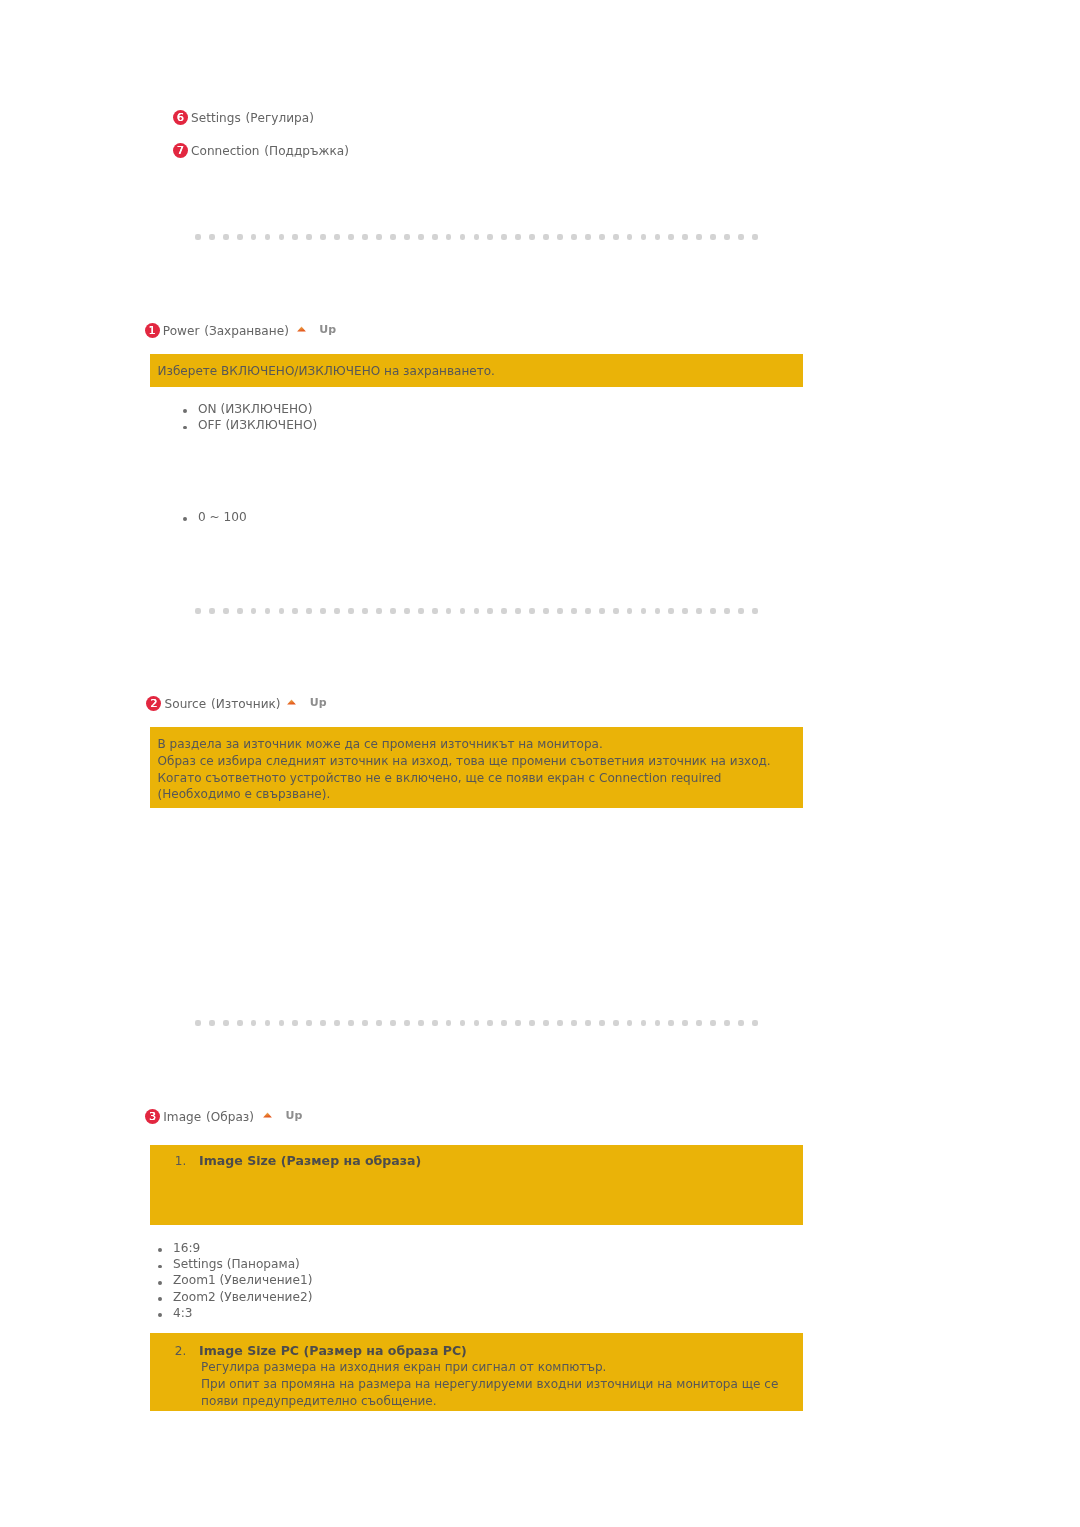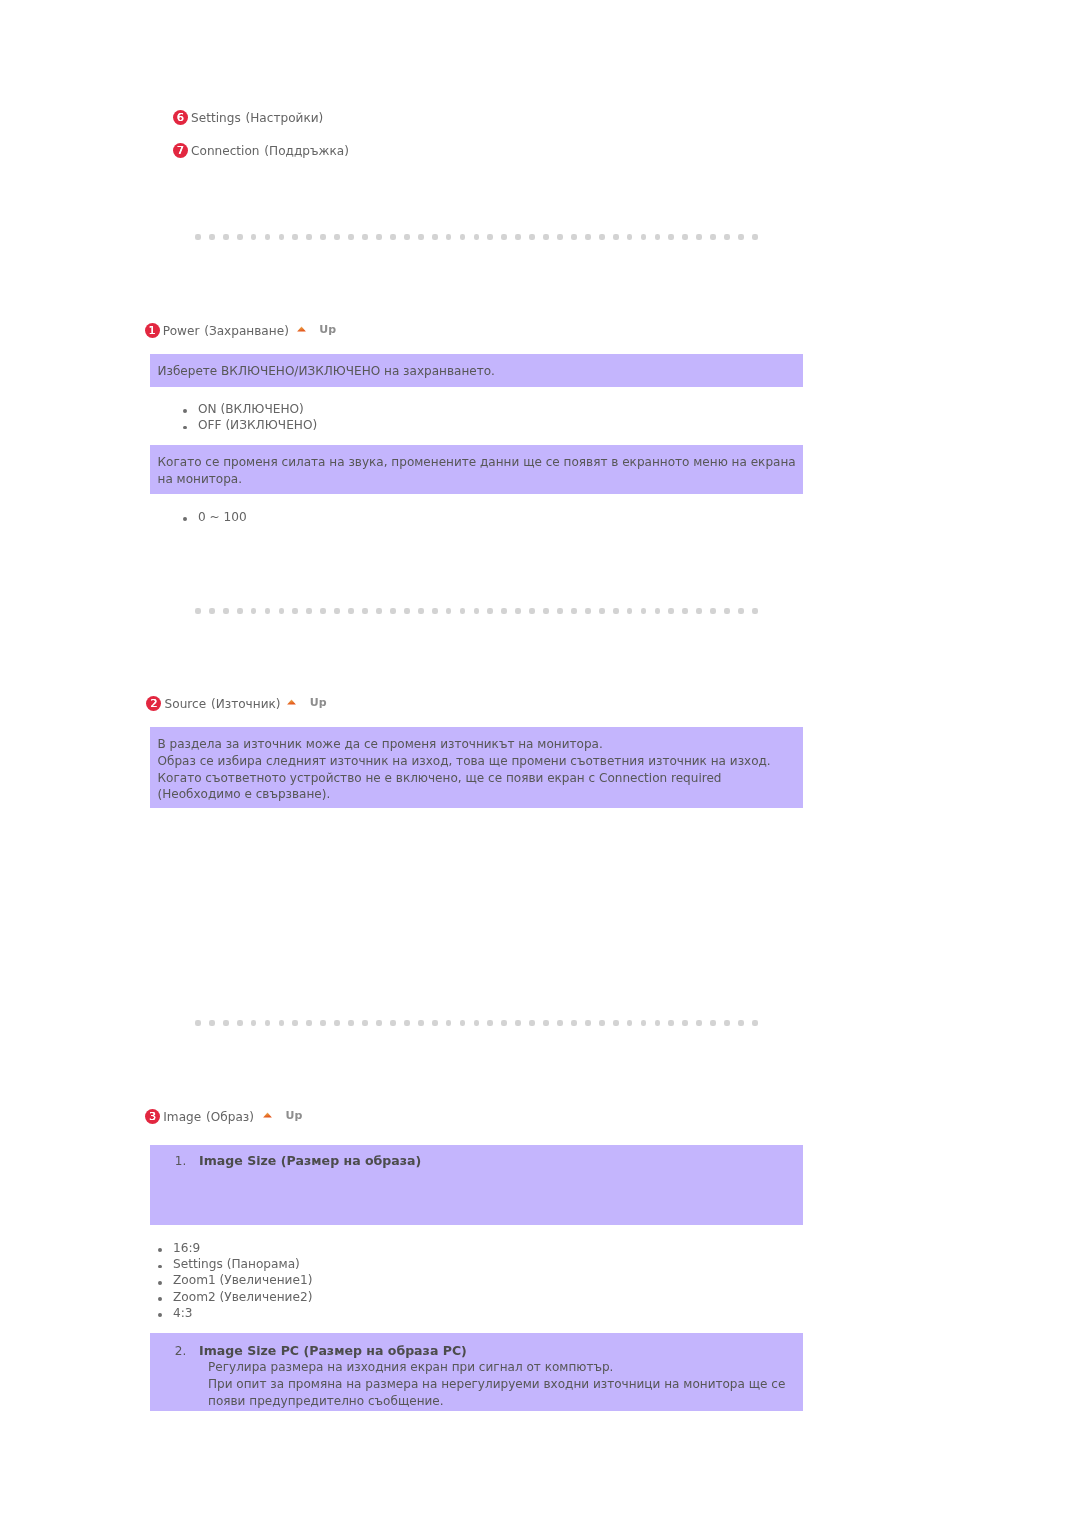--- a/index.html
+++ b/index.html
@@ -45,7 +45,7 @@
 <div class="page">
 <div class="hdr" style="left:172.8px;top:110px">
       <span class="badge">6</span>
-      <span class="hdrtext">Settings (Настройки)</span>
+      <span class="hdrtext">Settings (Регулира)</span>
     </div>
 <div class="hdr" style="left:172.8px;top:143px">
       <span class="badge">7</span>

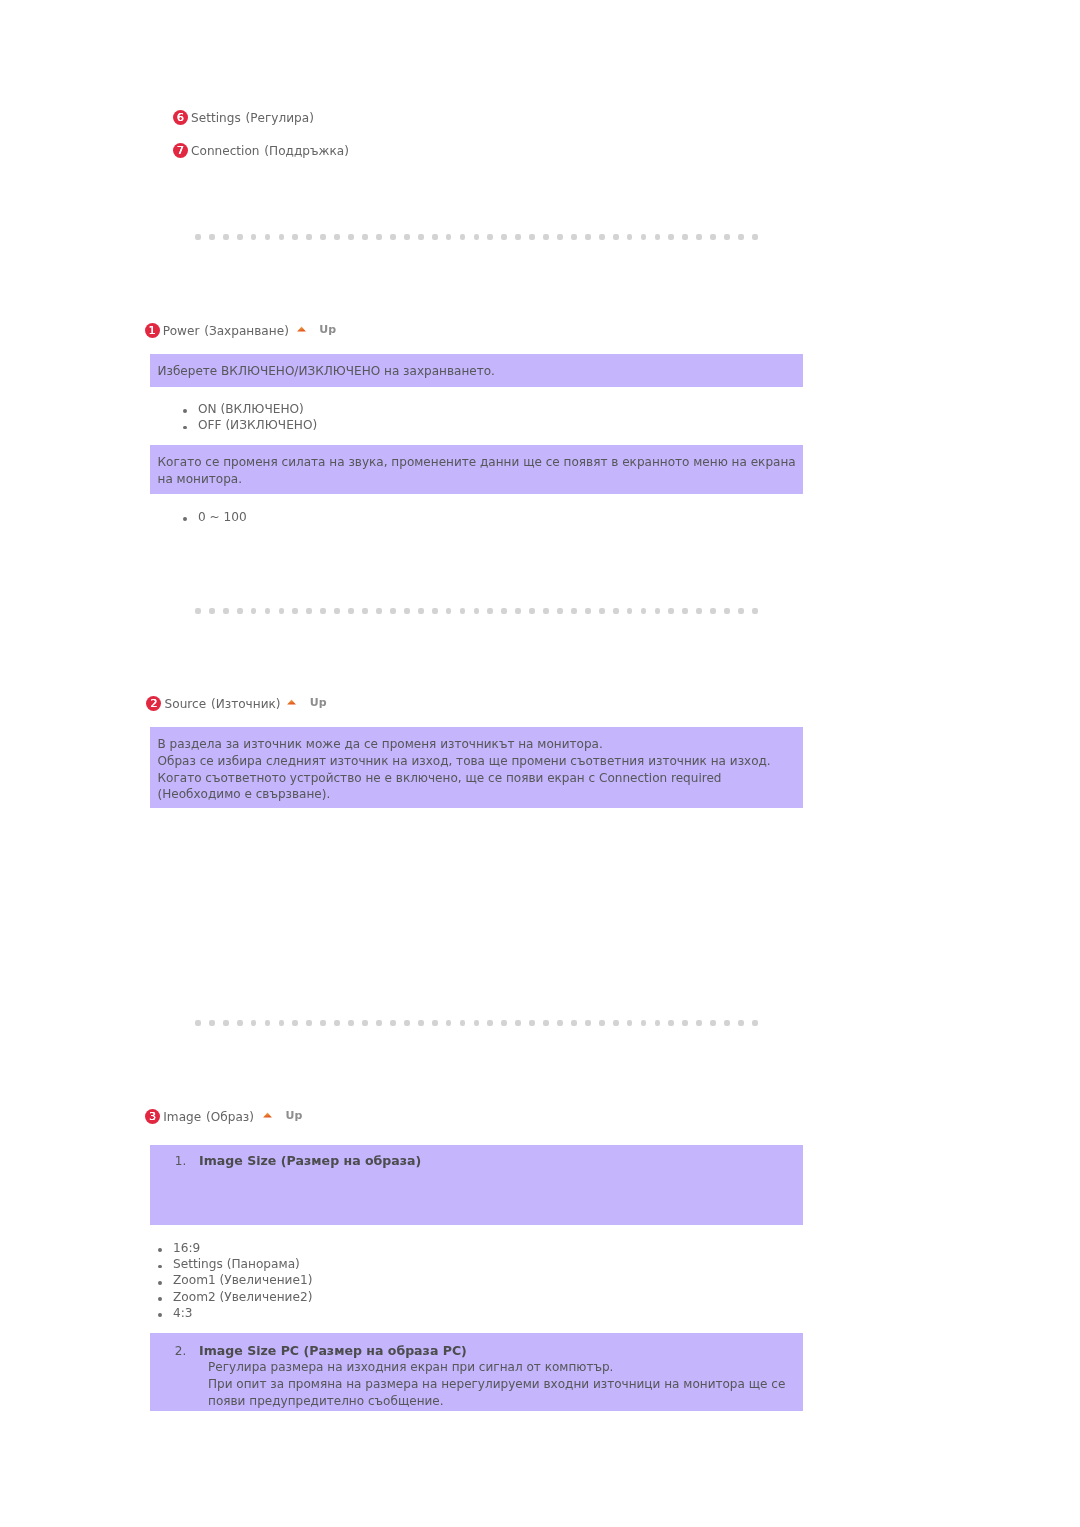--- a/index.html
+++ b/index.html
@@ -23,7 +23,7 @@
   .dots i{position:absolute;width:5.8px;height:5.8px;border-radius:2.2px;
           background:#d3d3d3;top:0;}
 
-  .box{position:absolute;background:#c4b5fd;box-sizing:border-box;padding-left:34px;}
+  .box{position:absolute;background:#eab308;box-sizing:border-box;padding-left:34px;}
   .boxtext{position:absolute;color:#575757;font-size:12.05px;line-height:16.8px;
            white-space:pre;}
 

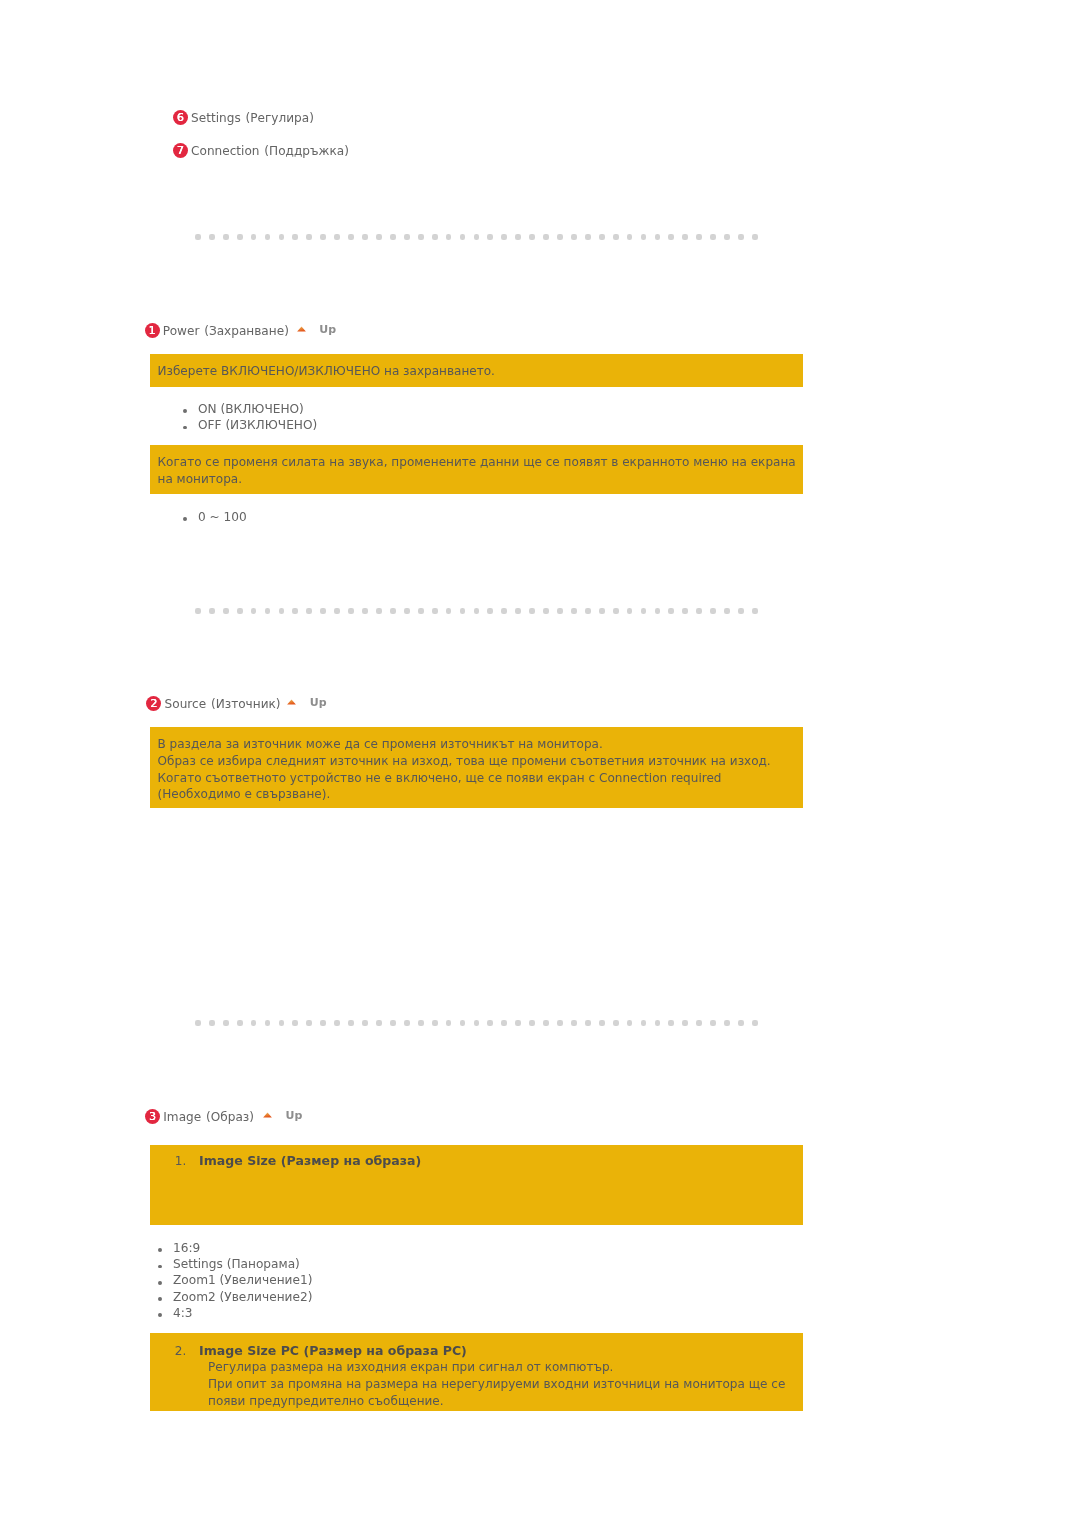--- a/index.html
+++ b/index.html
@@ -117,7 +117,7 @@
       <div class="boxtext" style="left:7.5px;top:8.5px">Изберете ВКЛЮЧЕНО/ИЗКЛЮЧЕНО на захранването.</div>
     </div>
 <ul class="bl" style="left:183px;top:401px">
-      <li>ON (ВКЛЮЧЕНО)</li>
+      <li>ON (ИЗКЛЮЧЕНО)</li>
       <li>OFF (ИЗКЛЮЧЕНО)</li>
     </ul>
 <div class="box" style="left:150px;top:445px;width:653px;height:49px">

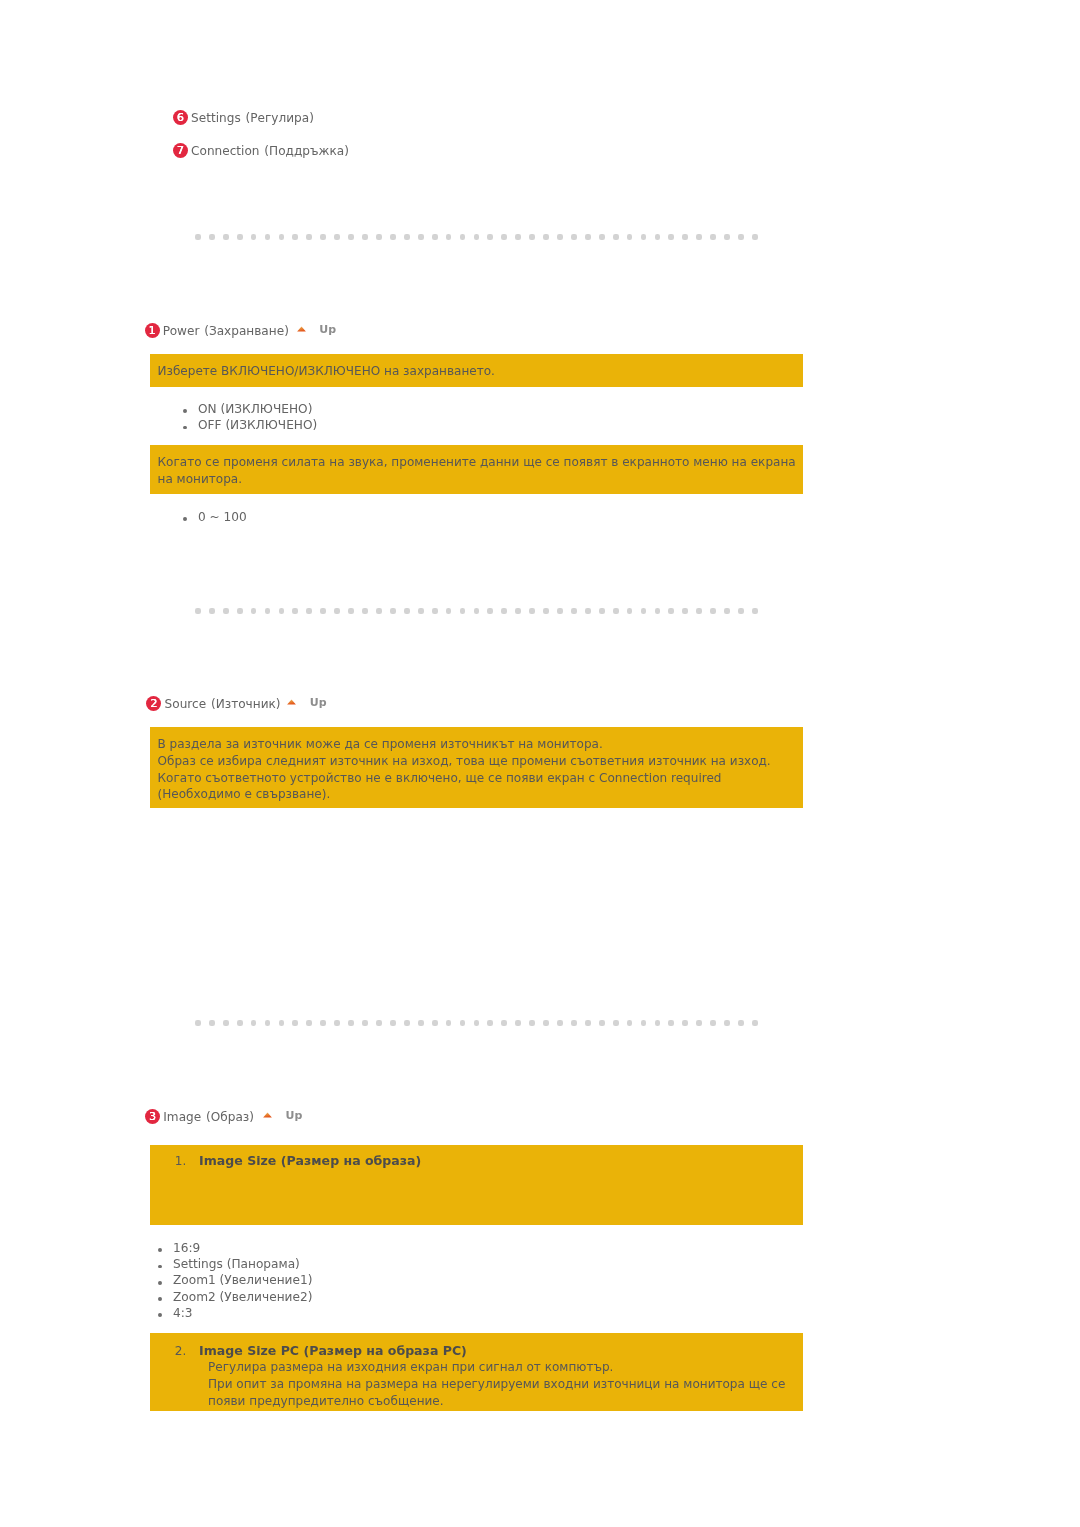--- a/index.html
+++ b/index.html
@@ -120,10 +120,6 @@
       <li>ON (ИЗКЛЮЧЕНО)</li>
       <li>OFF (ИЗКЛЮЧЕНО)</li>
     </ul>
-<div class="box" style="left:150px;top:445px;width:653px;height:49px">
-      <div class="boxtext" style="left:7.5px;top:9px">Когато се променя силата на звука, променените данни ще се появят в екранното меню на екрана
-на монитора.</div>
-    </div>
 <ul class="bl" style="left:183px;top:509px">
       <li>0 ~ 100</li>
     </ul>

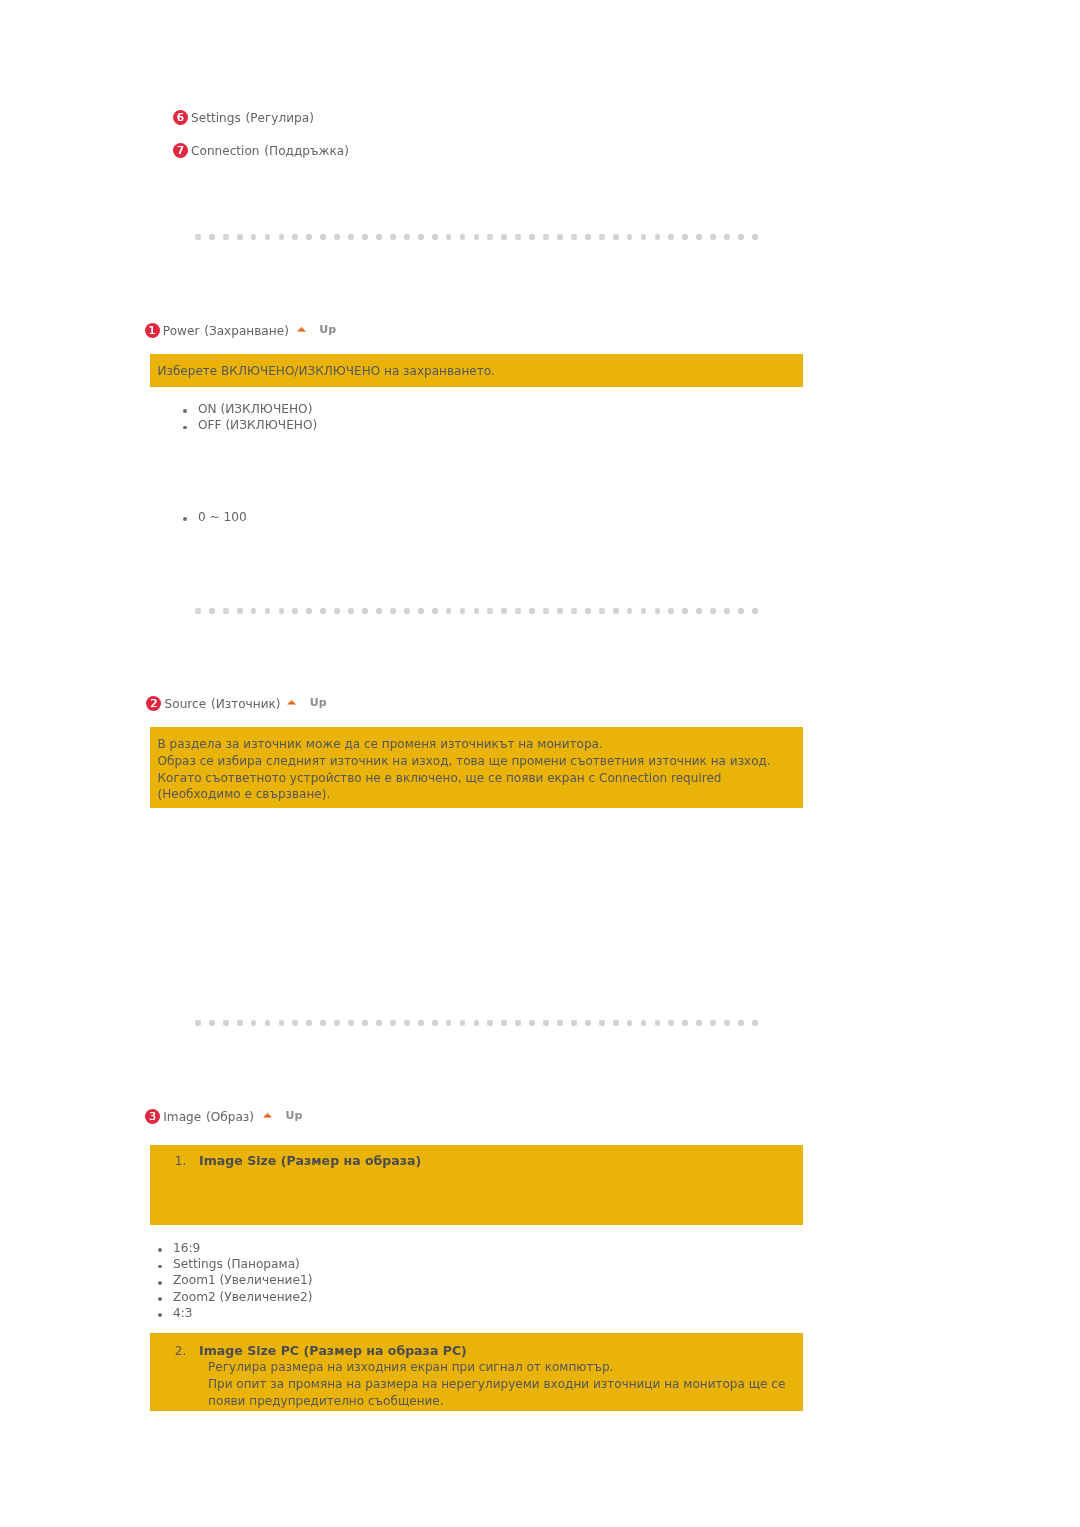--- a/index.html
+++ b/index.html
@@ -267,7 +267,7 @@
 <div class="box" style="left:150px;top:1333px;width:653px;height:78px">
       <span class="numidx" style="left:24.8px;top:10.3px">2.</span>
       <span class="numhead" style="left:49.1px;top:9.8px">Image Size PC (Размер на образа PC)</span>
-      <div class="numbody" style="left:58px;top:25.8px">Регулира размера на изходния екран при сигнал от компютър.
+      <div class="numbody" style="left:51px;top:25.8px">Регулира размера на изходния екран при сигнал от компютър.
 При опит за промяна на размера на нерегулируеми входни източници на монитора ще се
 появи предупредително съобщение.</div>
     </div>

